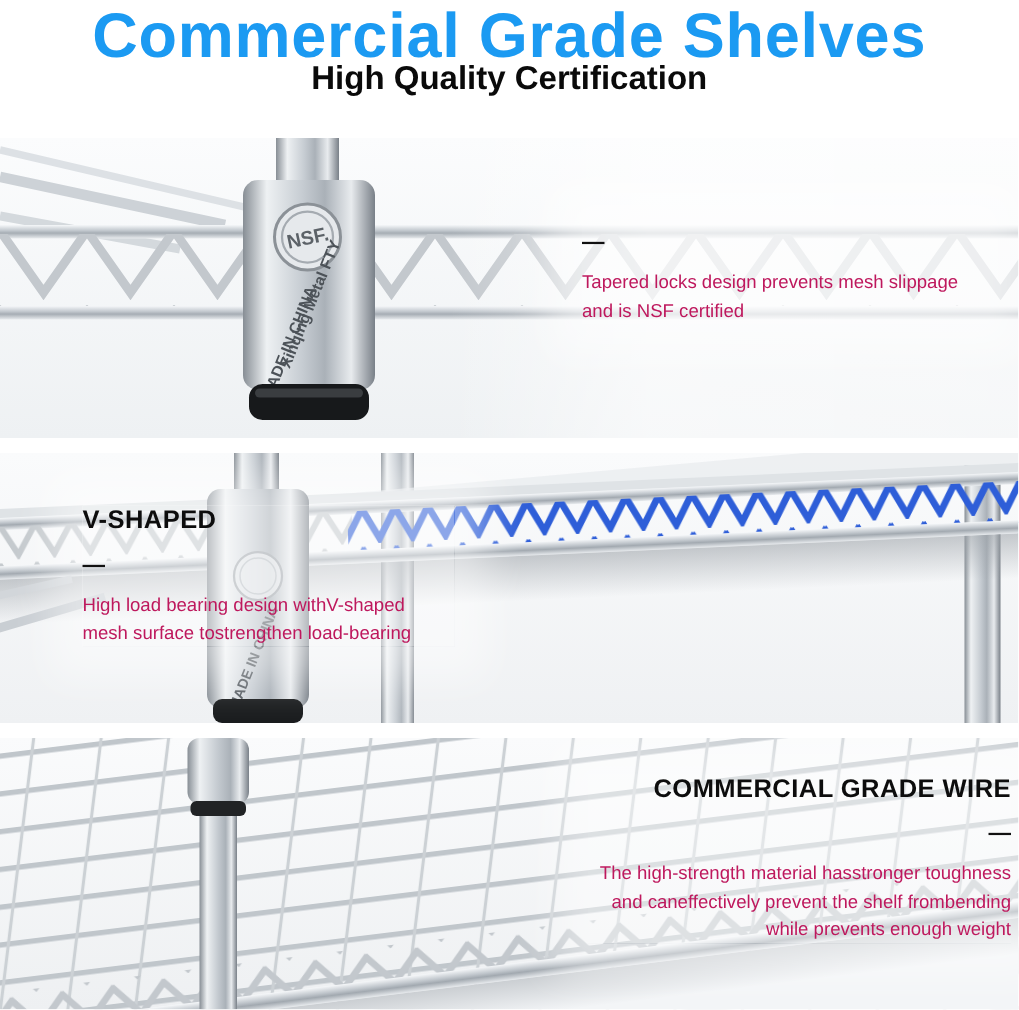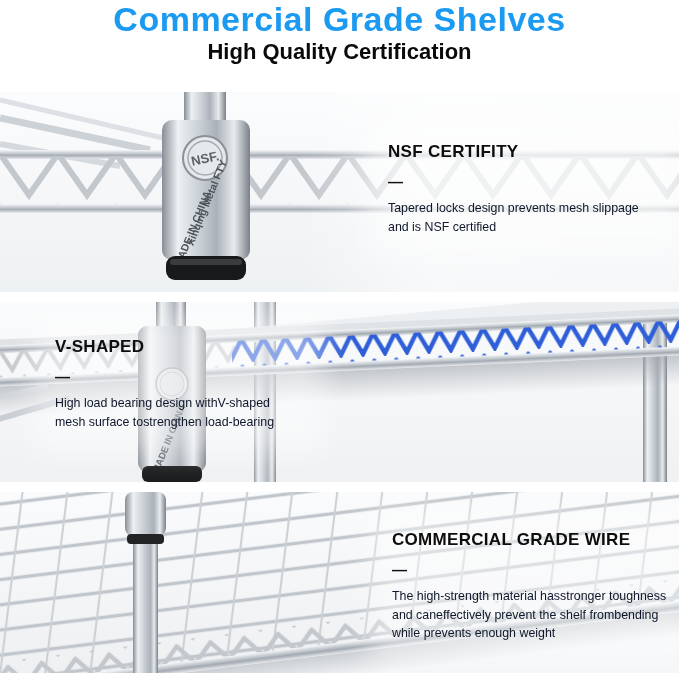--- a/index.html
+++ b/index.html
@@ -7,7 +7,7 @@
   .page{position:relative;width:679px;height:673px;background:#ffffff;}
 
   .title{position:absolute;top:0;left:0;width:100%;text-align:center;
-         font-size:34px;font-weight:800;color:#1b9af2;letter-spacing:.5px;}
+         font-size:42px;font-weight:800;color:#1b9af2;letter-spacing:.5px;}
   .subtitle{position:absolute;top:39px;left:0;width:100%;text-align:center;
          font-size:22px;font-weight:700;color:#0a0a0a;}
 

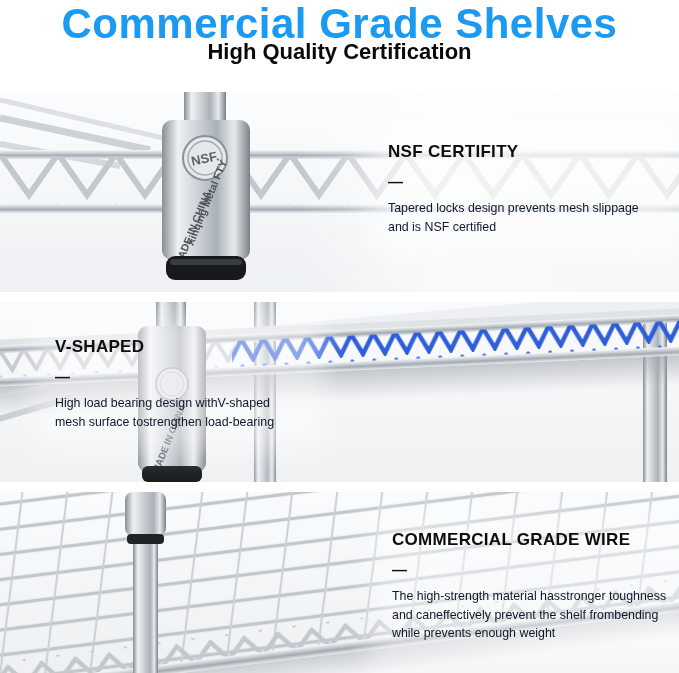--- a/index.html
+++ b/index.html
@@ -88,7 +88,6 @@
       </g>
     </svg>
     <div class="tb tb1">
-      <h3>NSF CERTIFITY</h3>
       <div class="dash">—</div>
       <p>Tapered locks design prevents mesh slippage and is NSF certified</p>
     </div>

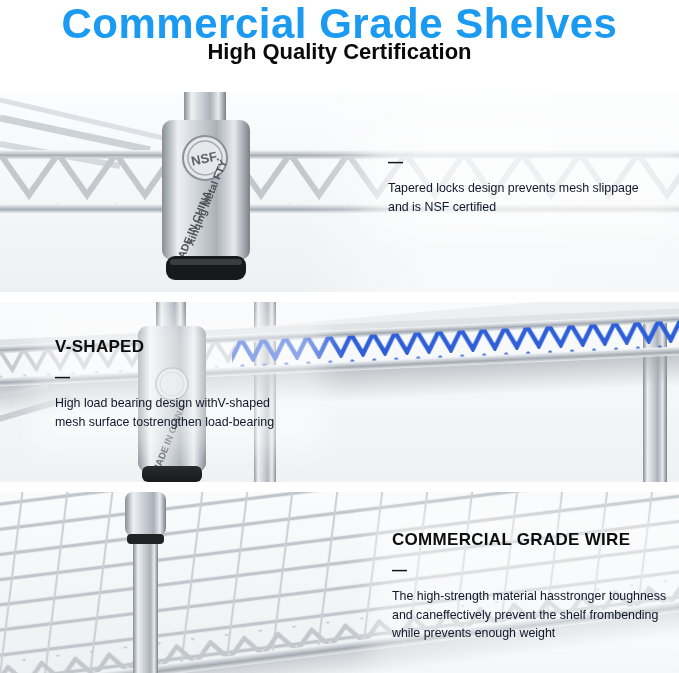--- a/index.html
+++ b/index.html
@@ -21,7 +21,7 @@
       box-shadow:0 0 26px 22px rgba(255,255,255,.45);}
   .tb h3{margin:0;font-size:17px;font-weight:800;color:#0d0d0d;letter-spacing:.3px;white-space:nowrap;}
   .dash{font-weight:800;font-size:15px;color:#111;line-height:1;margin:12px 0 10px;}
-  .tb p{margin:0;font-size:12.4px;line-height:1.5;color:#0f172a;}
+  .tb p{margin:0;font-size:12.4px;line-height:1.5;color:#be185d;}
 
   .tb1{left:388px;top:50px;width:272px;}
   .tb2{left:55px;top:35px;width:248px;}

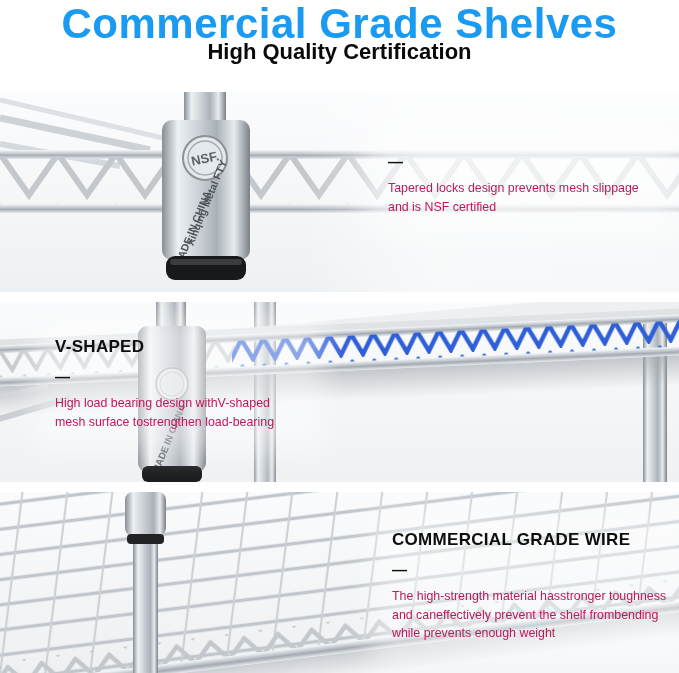--- a/index.html
+++ b/index.html
@@ -25,7 +25,7 @@
 
   .tb1{left:388px;top:50px;width:272px;}
   .tb2{left:55px;top:35px;width:248px;}
-  .tb3{left:392px;top:38px;width:282px;}
+  .tb3{left:392px;top:24px;width:282px;text-align:right;}
 </style>
 </head>
 <body>

